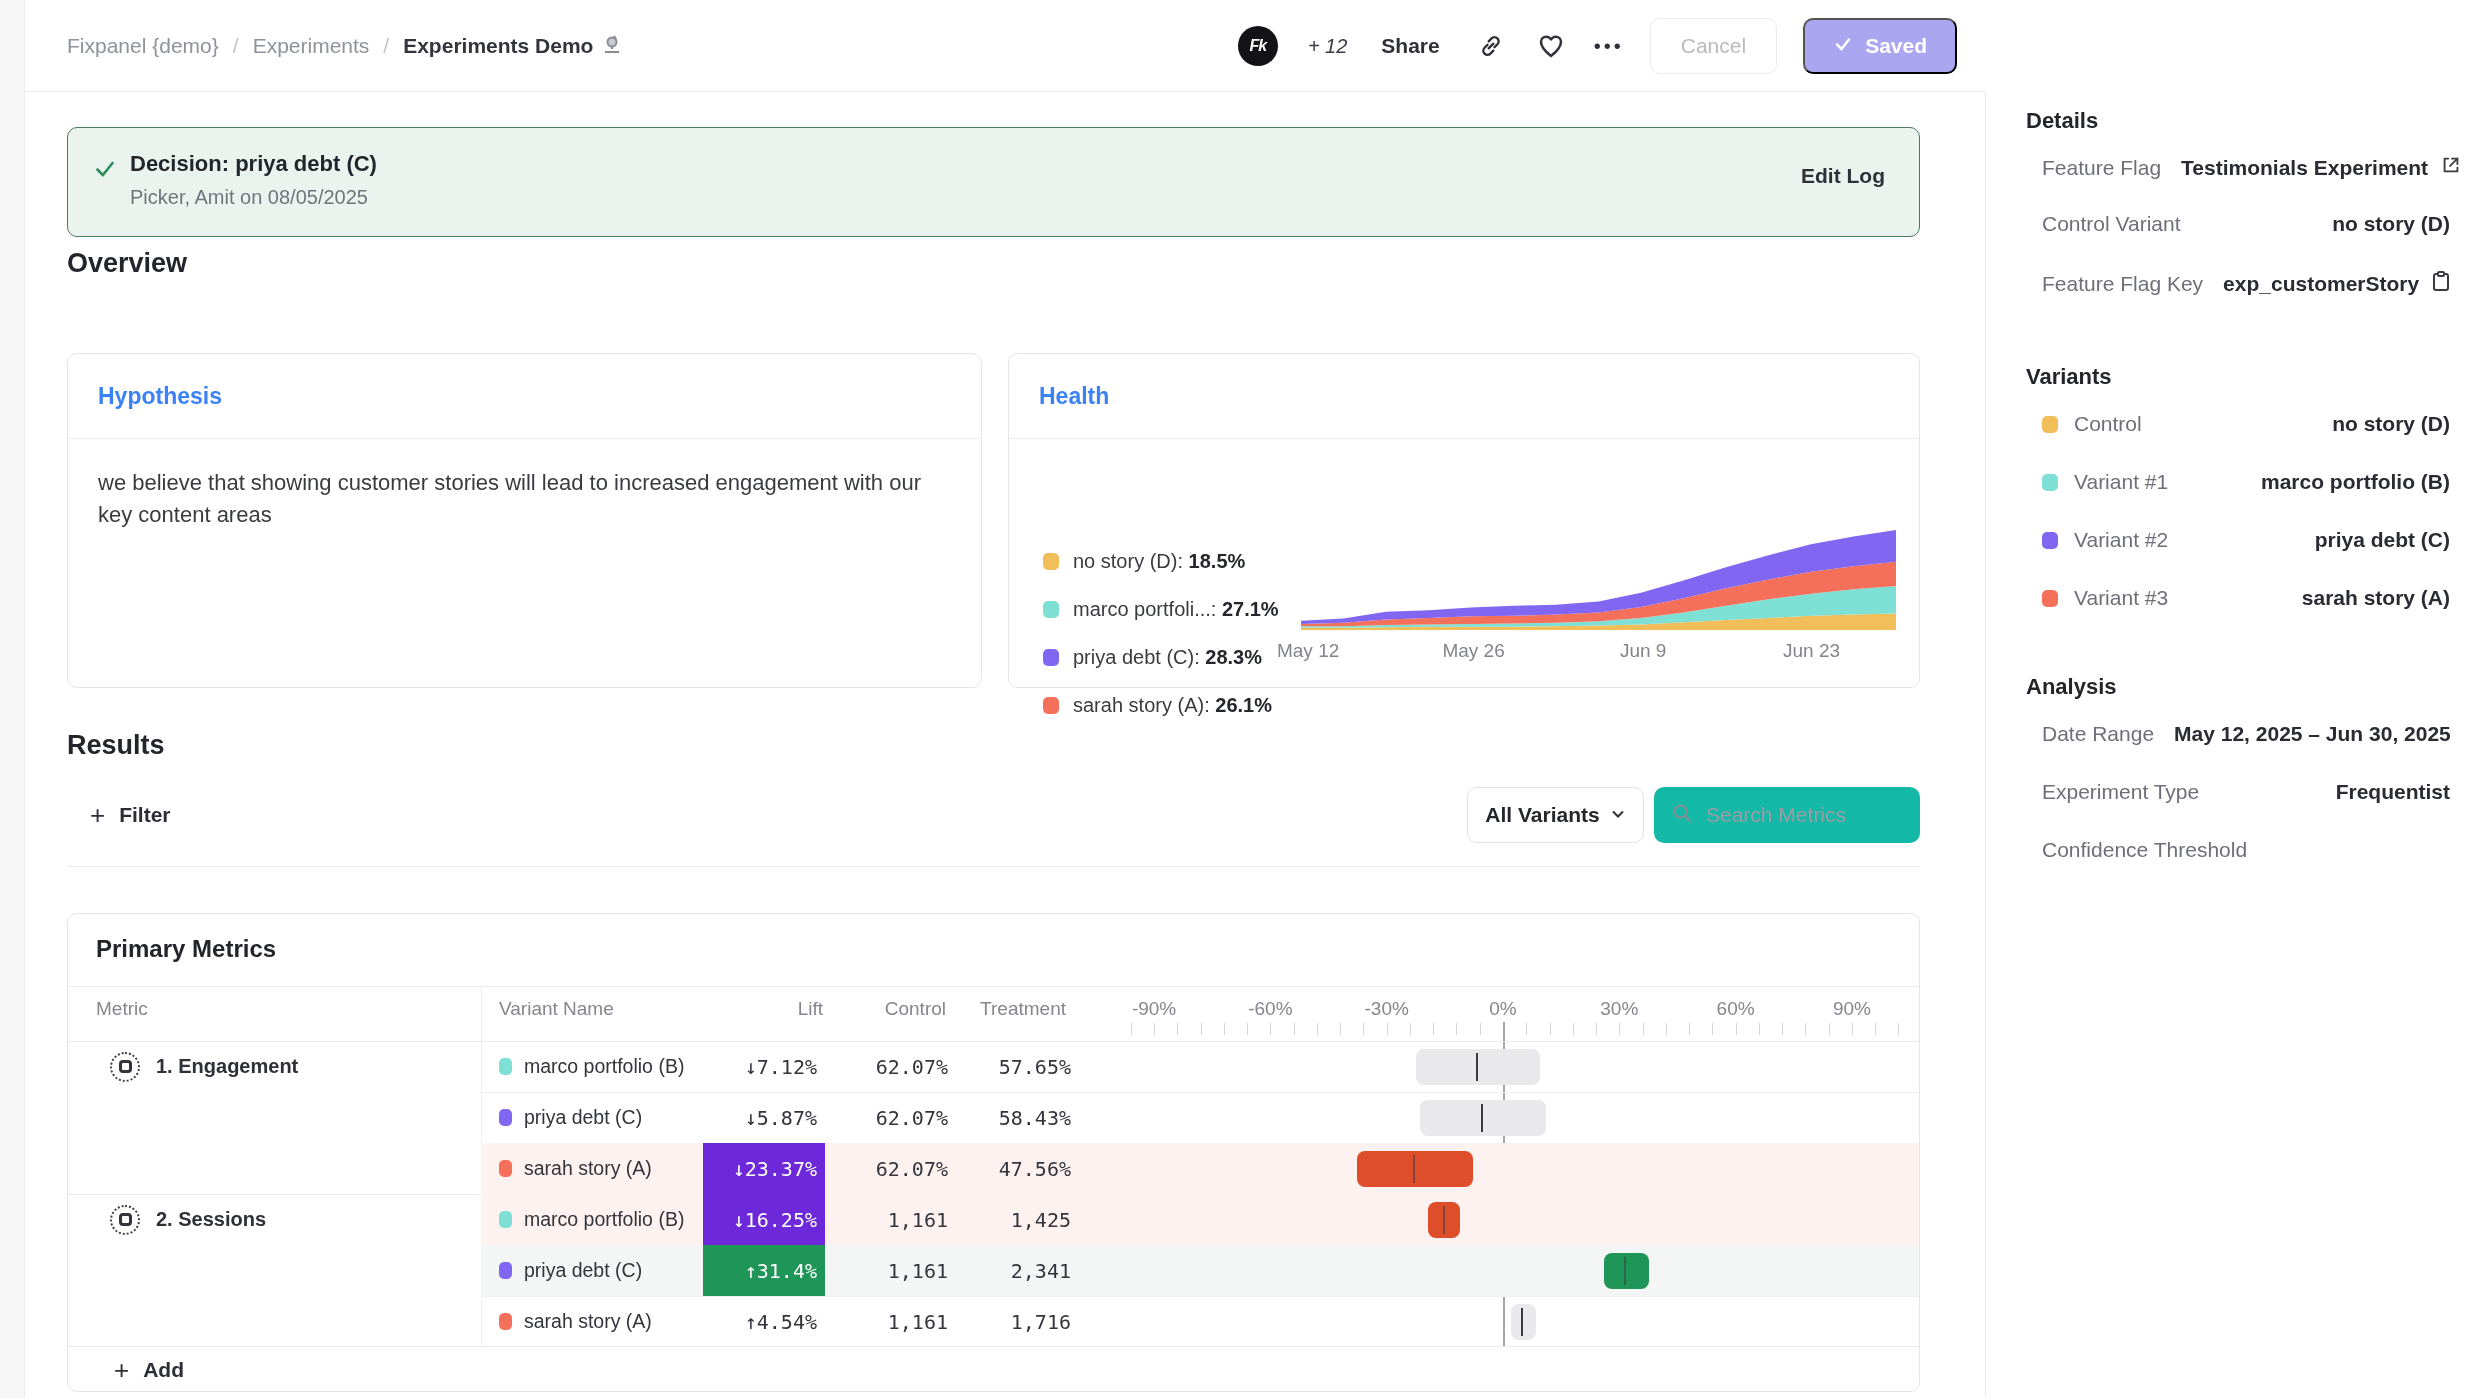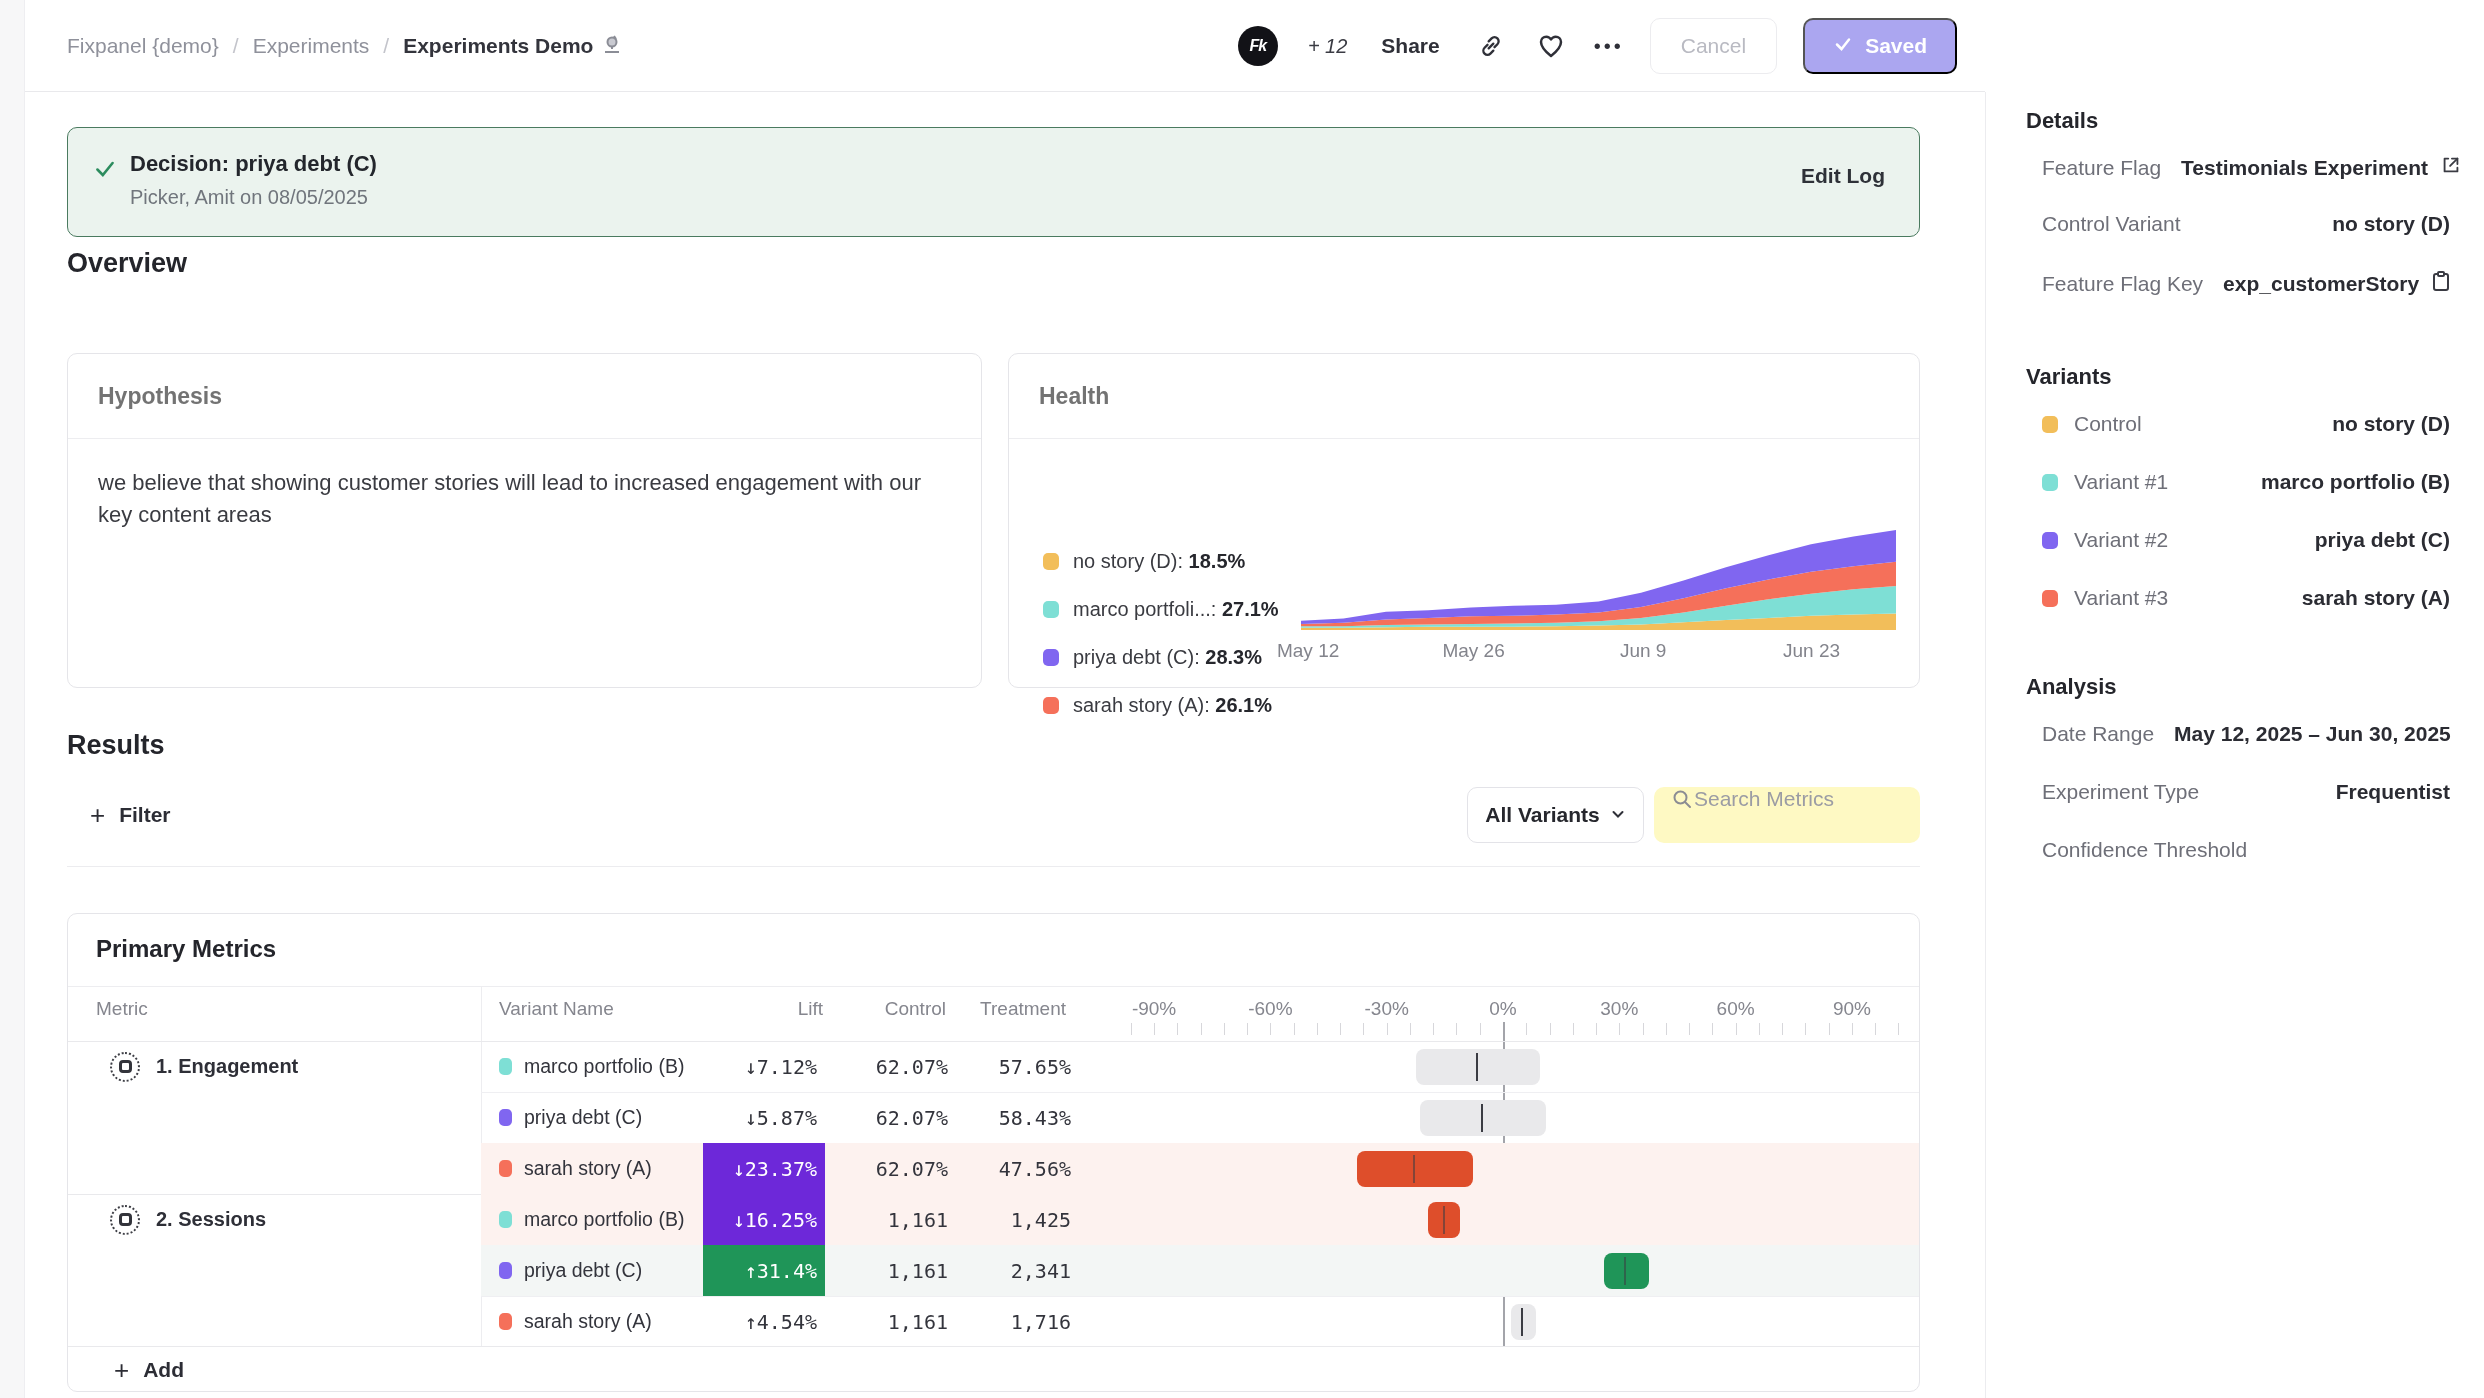--- a/index.html
+++ b/index.html
@@ -40,7 +40,7 @@
   .card { position:absolute; background:#fff; border:1px solid #e5e5e9; border-radius:10px; }
   .card-hypothesis { left:42px; top:261px; width:915px; height:335px; }
   .card-health { left:983px; top:261px; width:912px; height:335px; }
-  .card-header { height:85px; border-bottom:1px solid #ededf0; display:flex; align-items:center; padding-left:30px; font-size:23px; font-weight:bold; color:#737373; }
+  .card-header { height:85px; border-bottom:1px solid #ededf0; display:flex; align-items:center; padding-left:30px; font-size:23px; font-weight:bold; color:#3b82f6; }
   .hypothesis-body { padding:28px 30px; font-size:22px; line-height:1.45; color:#3a3b41; }
 
   

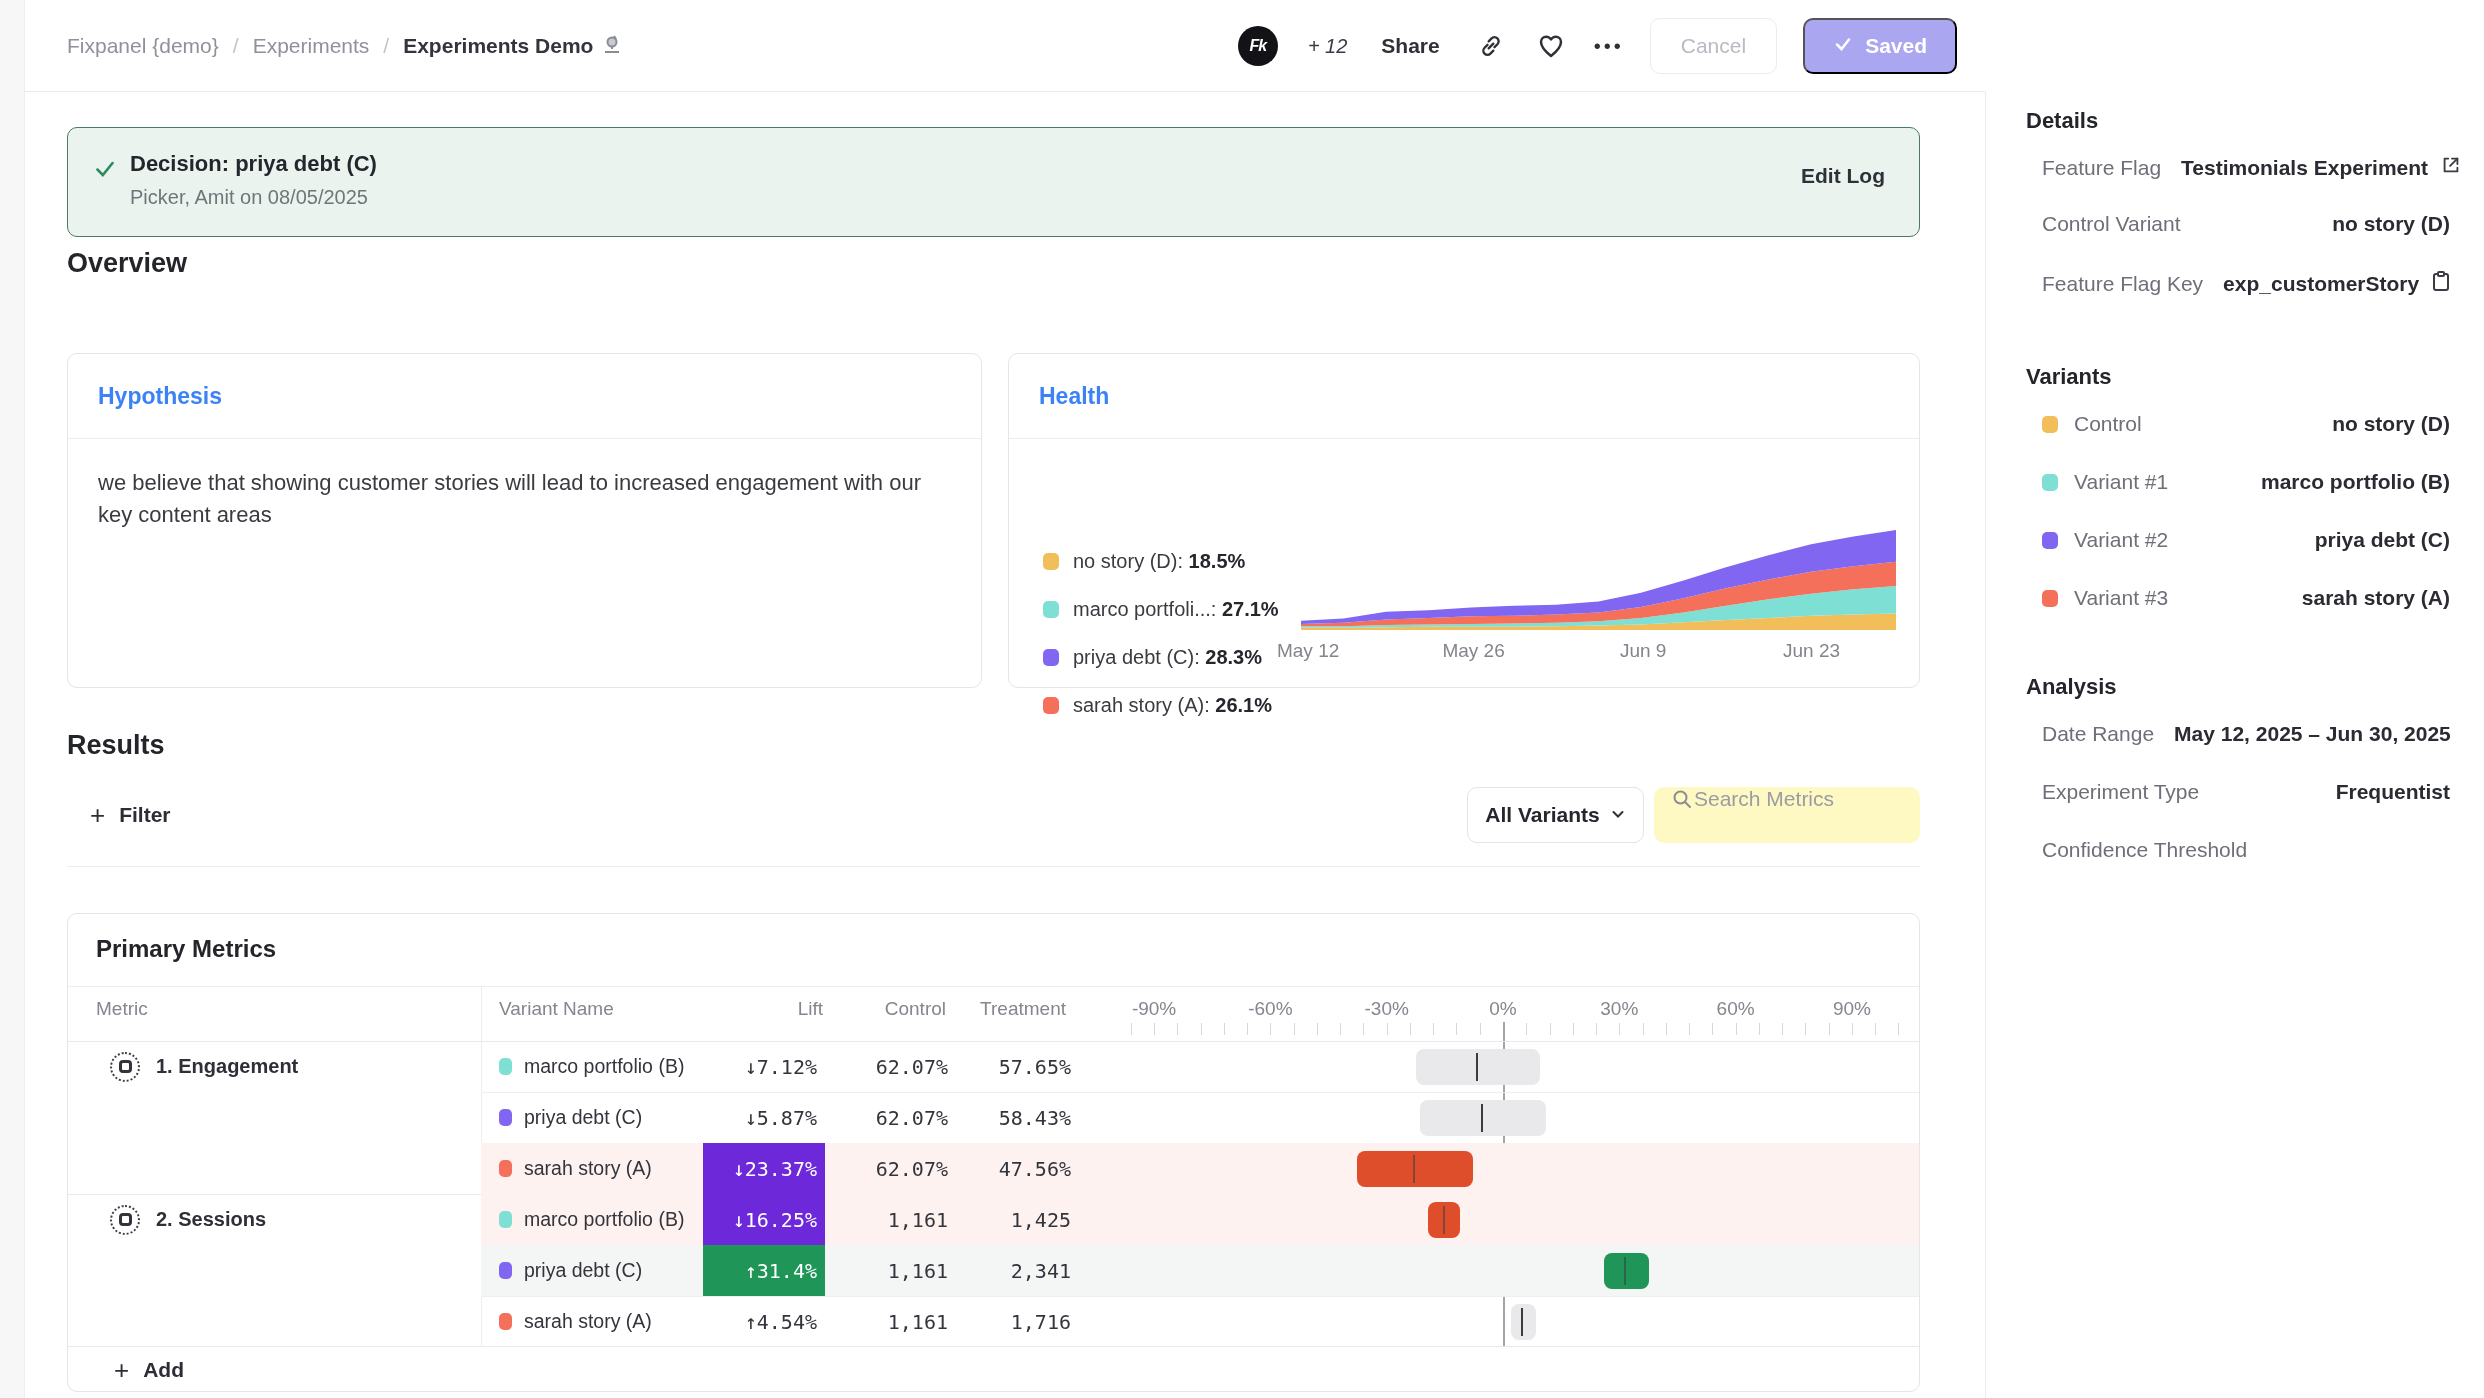--- a/index.html
+++ b/index.html
@@ -55,7 +55,7 @@
   .filter-btn { position:absolute; left:65px; top:695px; height:56px; display:flex; align-items:center; gap:14px; font-size:21px; font-weight:bold; color:#2c2d35; }
   .plus-glyph { font-size:26px; font-weight:normal; color:#2c2d35; line-height:1; }
   .variants-dd { position:absolute; left:1442px; top:695px; width:177px; height:56px; border:1px solid #e3e3e8; border-radius:10px; background:#fff; display:flex; align-items:center; justify-content:center; gap:10px; font-size:21px; font-weight:bold; color:#26272d; }
-  .search-box { position:absolute; left:1629px; top:695px; width:266px; height:56px; border-radius:10px; background:#fef9c3; display:flex; align-items:flex-start; padding:0 16px; }
+  .search-box { position:absolute; left:1629px; top:695px; width:266px; height:56px; border-radius:10px; background:#14b8a6; display:flex; align-items:center; padding:0 16px; gap:12px; }
   .search-box input { border:none; outline:none; background:transparent; font-size:21px; color:#3a3b41; width:100%; font-family:"Liberation Sans",sans-serif; }
   .search-box input::placeholder { color:#9b9ca4; }
   .results-divider { position:absolute; left:42px; top:774px; width:1853px; height:1px; background:#ececef; }

